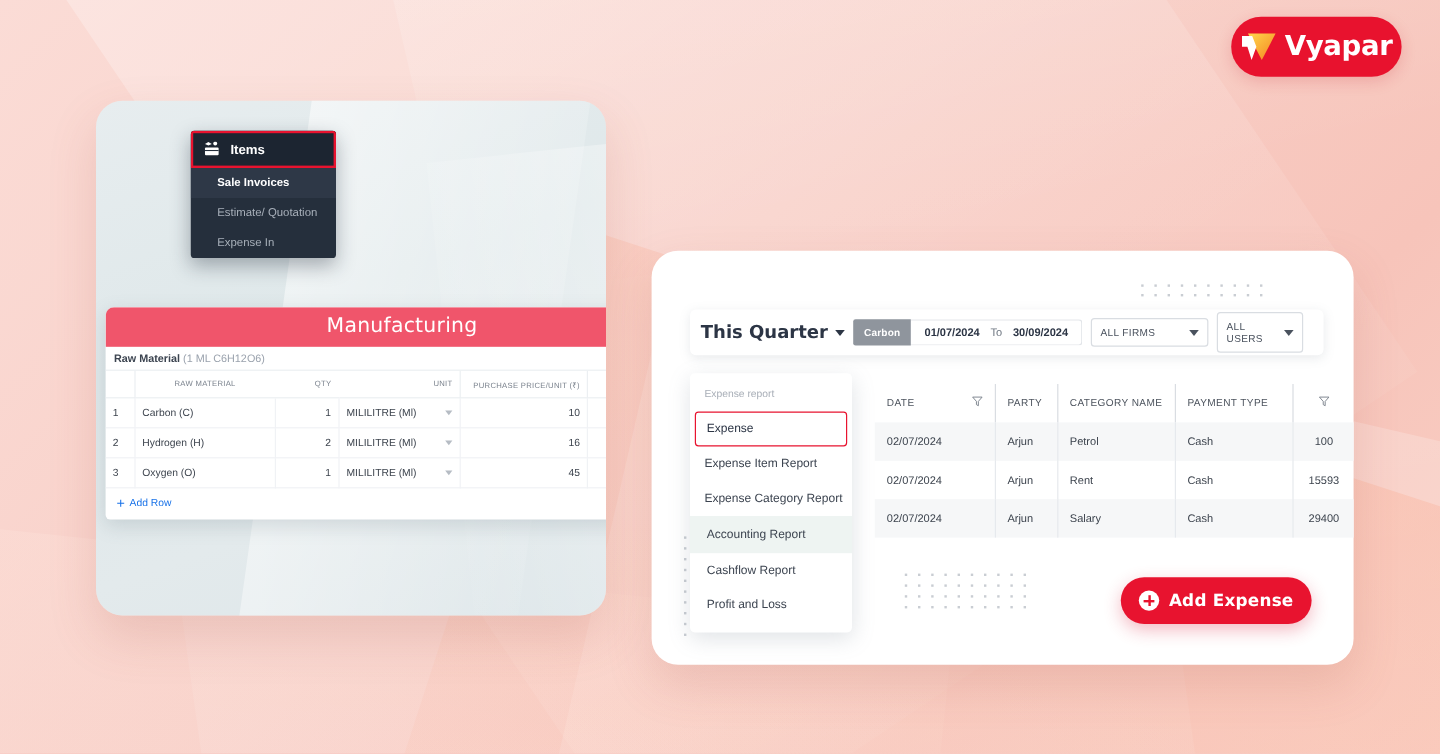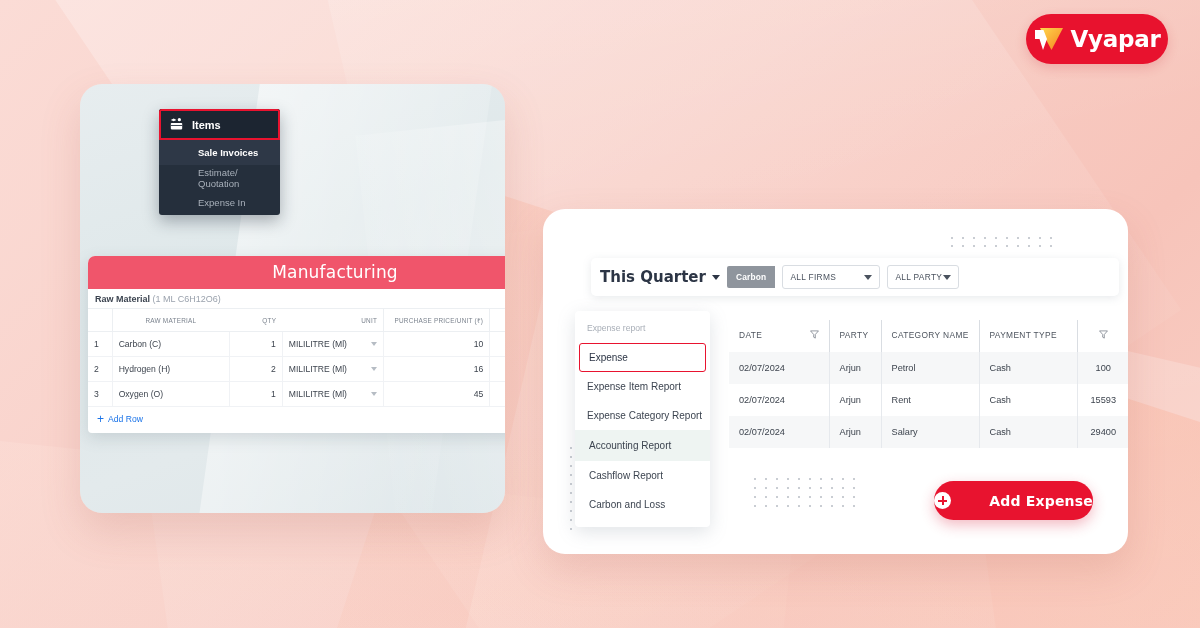--- a/index.html
+++ b/index.html
@@ -105,7 +105,7 @@
   .nav-icon { width: 13px; height: 13px; flex: 0 0 13px; display:block; }
   .nav-sub {
     height: 25px; display: flex; align-items: center;
-    padding-left: 39px; font-size: 9.5px;
+    padding-left: 22px; font-size: 9.5px;
   }
   .nav-sub.hl { background: #2e3847; color: #fff; font-weight: bold; }
   .nav-sub.dim { color: #a8b0ba; }

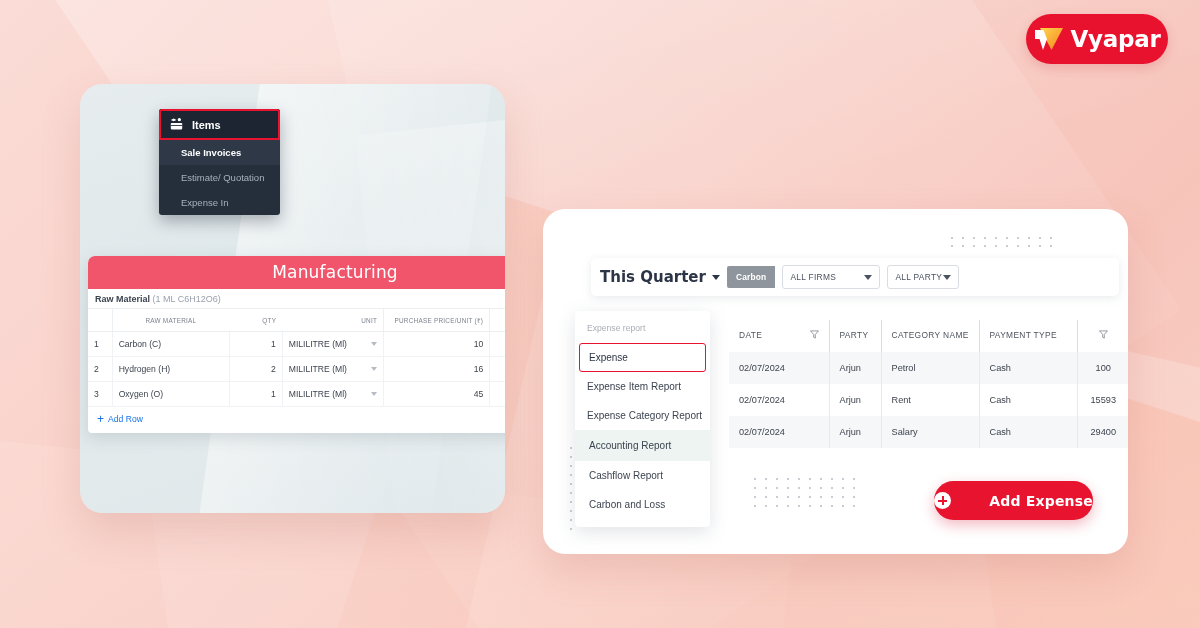--- a/index.html
+++ b/index.html
@@ -177,7 +177,7 @@
 
   
   #filter-bar {
-    position: absolute; left: 48px; top: 49px; width: 528px; height: 38px;
+    position: absolute; left: 32px; top: 49px; width: 528px; height: 38px;
     background: #fff; border-radius: 5px;
     box-shadow: 0 2px 9px rgba(120,130,145,.17);
     display: flex; align-items: center; padding: 0 9px; gap: 7px;

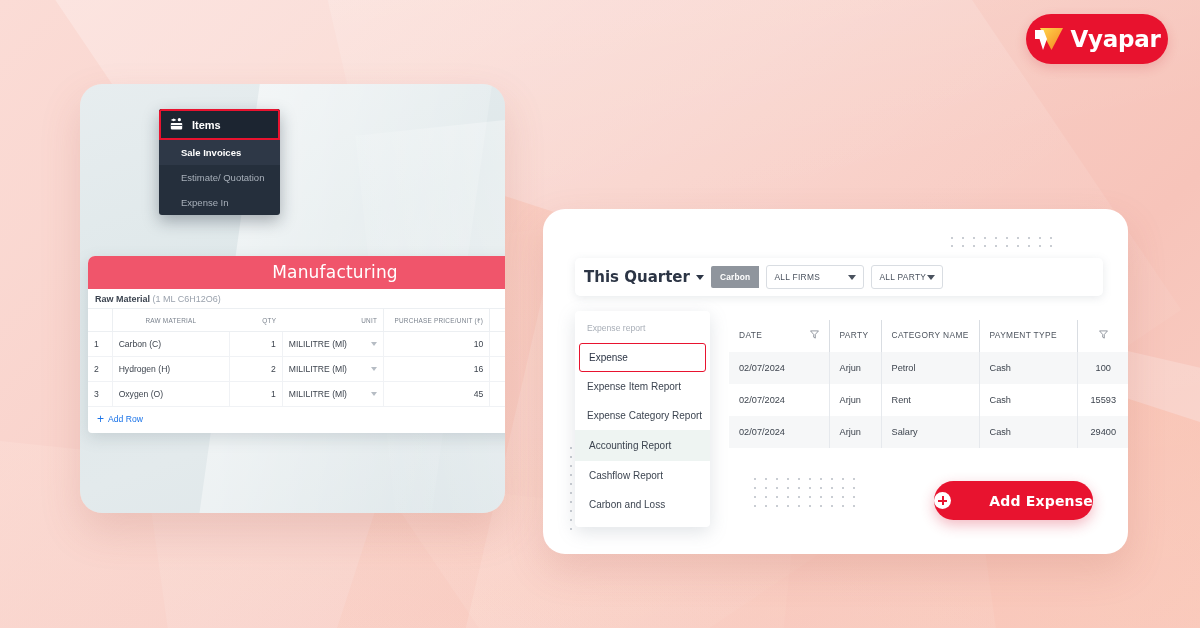--- a/index.html
+++ b/index.html
@@ -476,6 +476,11 @@
     </div>
     <div style="display:flex;align-items:center">
       <div id="between">Carbon</div>
+      <div id="daterange">
+        <span>01/07/2024</span>
+        <span class="to">To</span>
+        <span>30/09/2024</span>
+      </div>
     </div>
     <div class="sel" id="sel-firms">
       <span>ALL FIRMS</span>

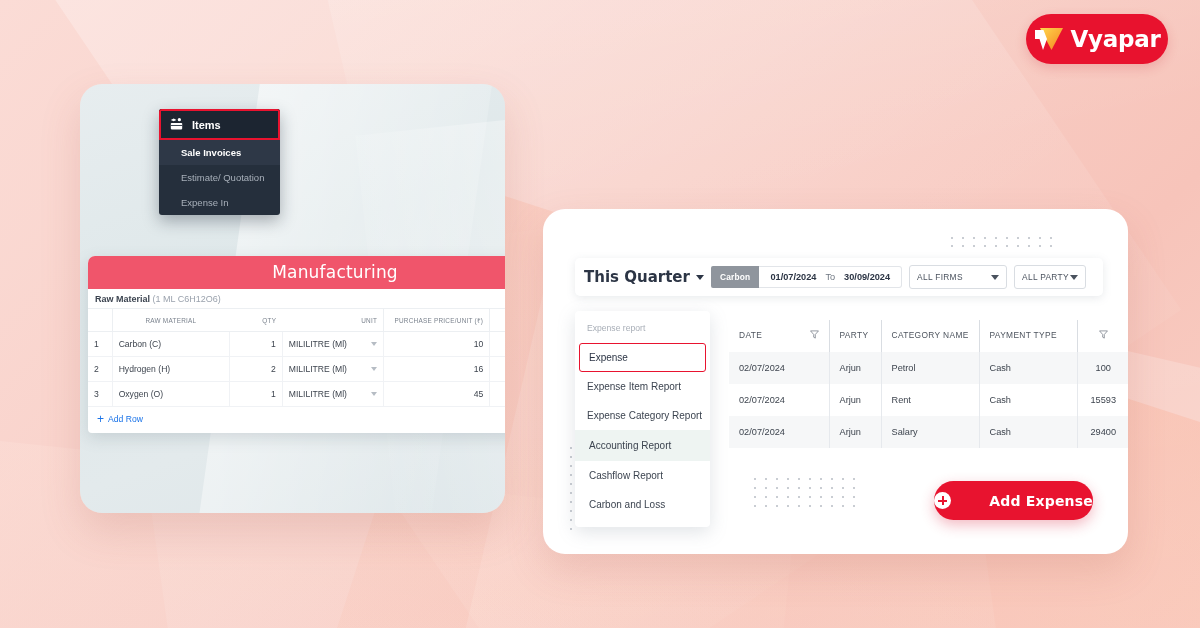--- a/index.html
+++ b/index.html
@@ -487,7 +487,7 @@
       <i class="chev-sm"></i>
     </div>
     <div class="sel" id="sel-users">
-      <span>ALL PARTY</span>
+      <span>ALL USERS</span>
       <i class="chev-sm"></i>
     </div>
   </div>

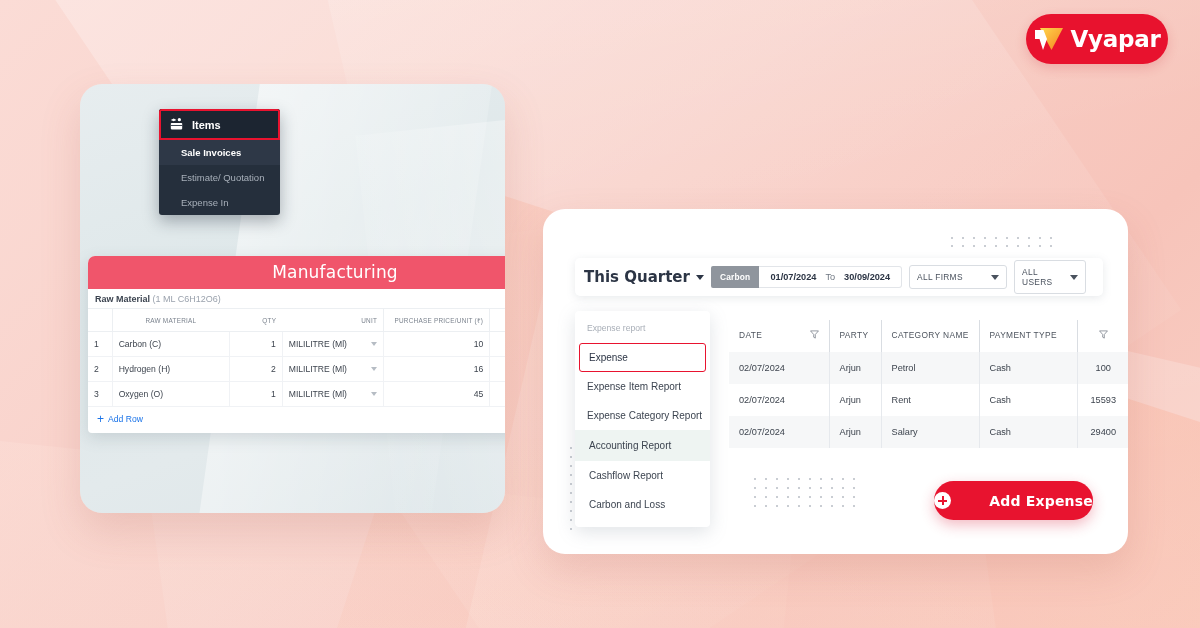--- a/index.html
+++ b/index.html
@@ -499,7 +499,7 @@
     <div class="rep-item">Expense Category Report</div>
     <div class="rep-sec">Accounting Report</div>
     <div class="rep-item sub">Cashflow Report</div>
-    <div class="rep-item sub">Carbon and Loss</div>
+    <div class="rep-item sub">Profit and Loss</div>
   </div>
 
   <div id="exp-wrap">

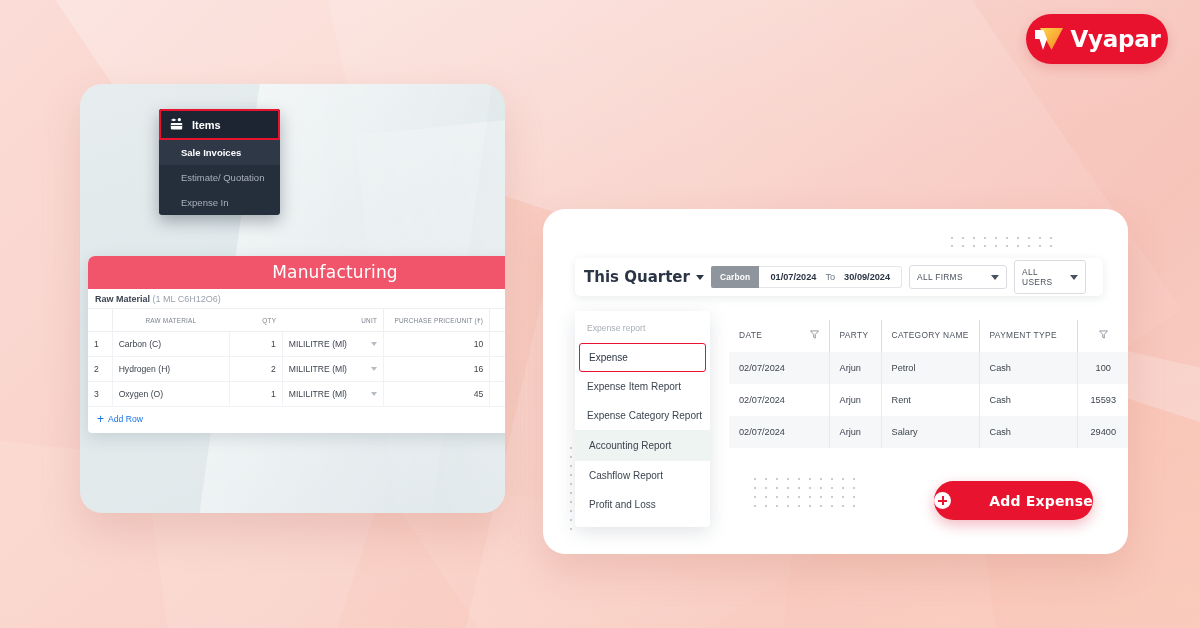--- a/index.html
+++ b/index.html
@@ -254,7 +254,7 @@
   #add-expense {
     position: absolute; left: 391px; top: 272px; width: 159px; height: 39px;
     background: #e8132f; border-radius: 20px;
-    display: flex; align-items: center; justify-content: space-between; gap: 8px;
+    display: flex; align-items: center; justify-content: center; gap: 8px;
     box-shadow: 0 5px 14px rgba(215,25,55,.30);
   }
   #add-expense .plus-circle {

